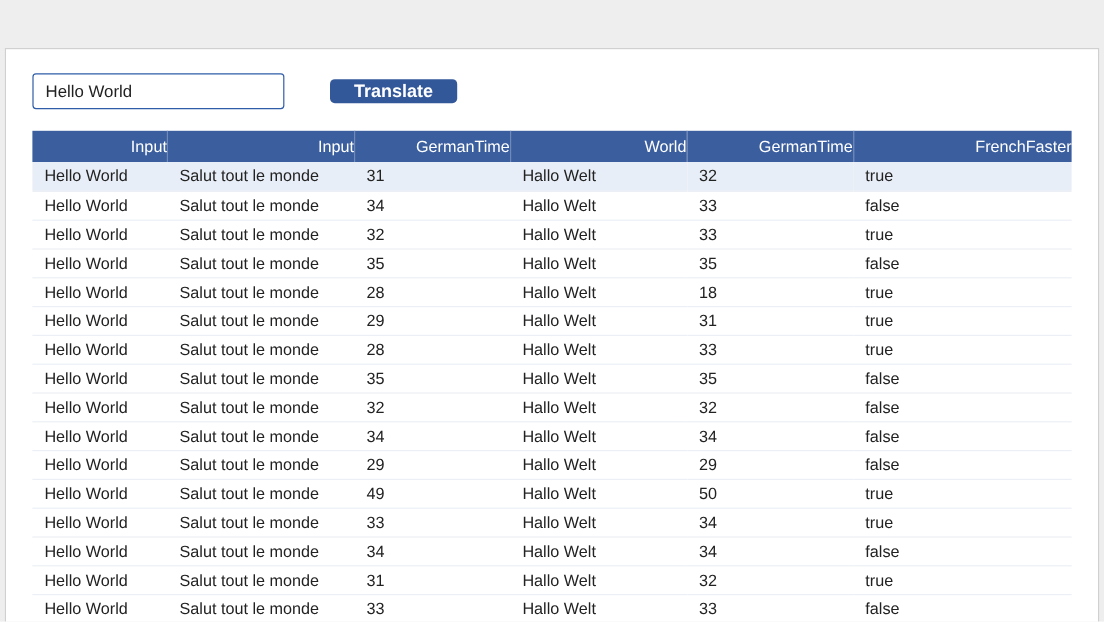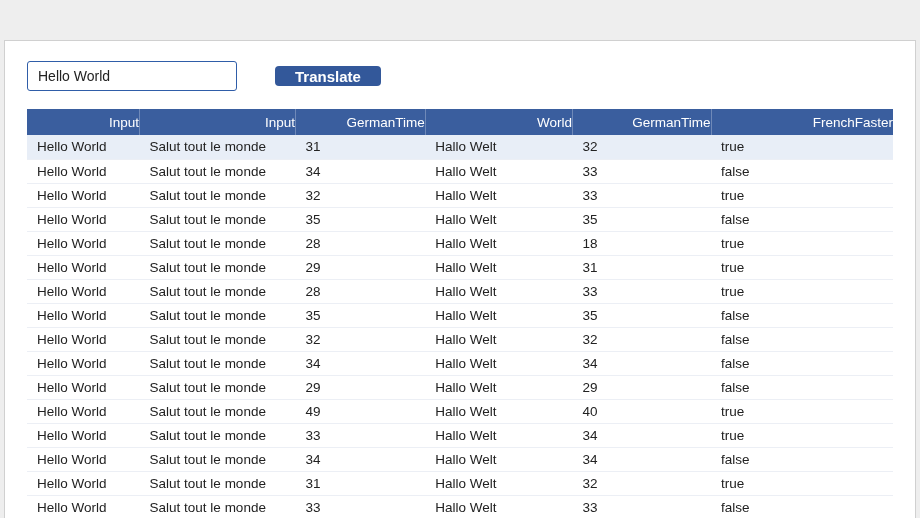--- a/index.html
+++ b/index.html
@@ -199,7 +199,7 @@
             <td>Salut tout le monde</td>
             <td>49</td>
             <td>Hallo Welt</td>
-            <td>40</td>
+            <td>50</td>
             <td>true</td>
           </tr>
           <tr>

